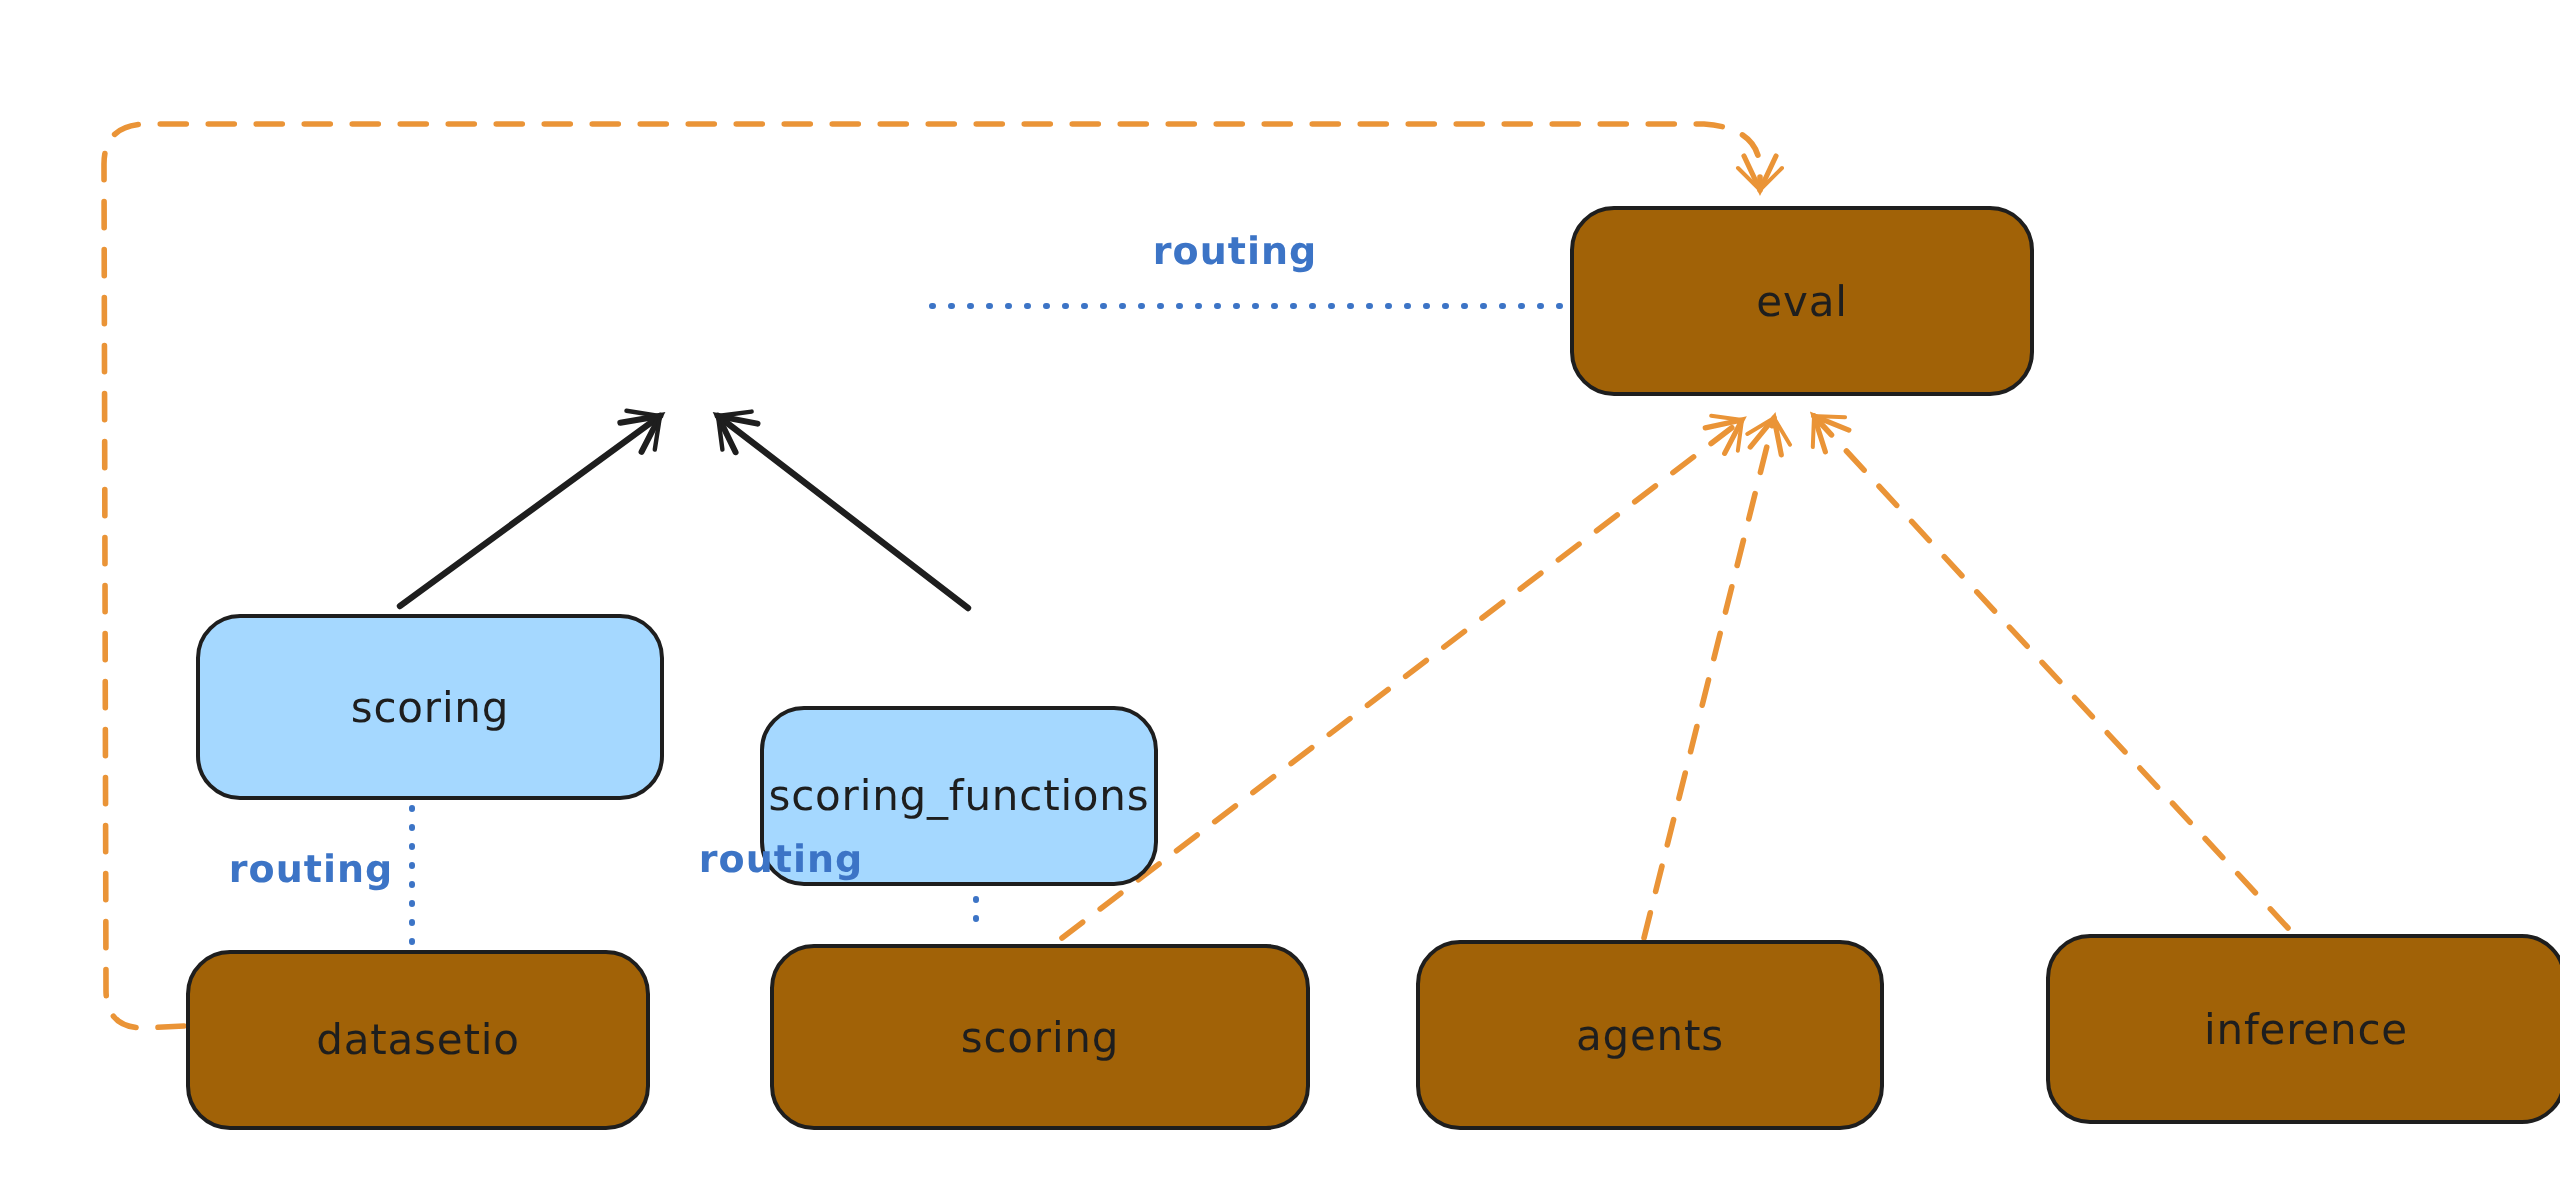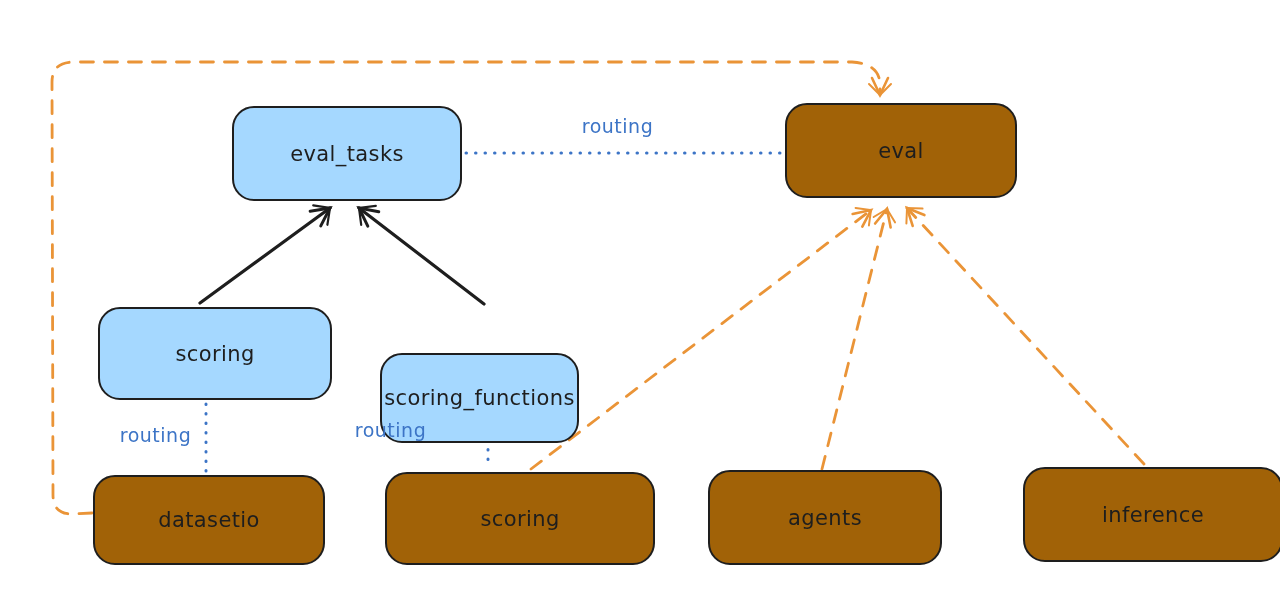--- a/index.html
+++ b/index.html
@@ -38,7 +38,7 @@
     position: absolute;
     color: #3c74c6;
     font-size: 19px;
-    font-weight: 400;
+    font-weight: 700;
     letter-spacing: 0.5px;
     text-align: center;
     white-space: nowrap;

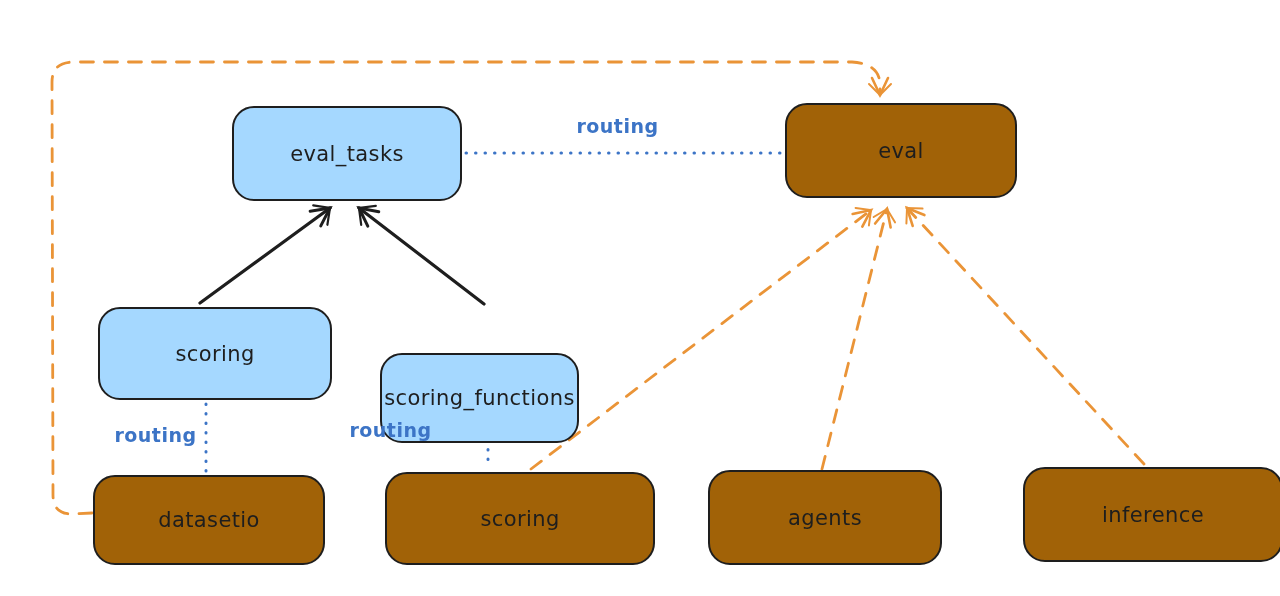--- a/index.html
+++ b/index.html
@@ -75,9 +75,6 @@
     <path d="M 1144 464 L 907 208" fill="none" stroke="#ea9437" stroke-width="2.8" stroke-linecap="round" stroke-dasharray="13 11" marker-end="url(#arrow-orange)"></path>
   </svg>
 
-  <div class="node blue" style="left:232px; top:106px; width:230px; height:95px;">
-    <span class="node-label">eval_tasks</span>
-  </div>
 
   <div class="node green" style="left:785px; top:103px; width:232px; height:95px;">
     <span class="node-label">eval</span>

